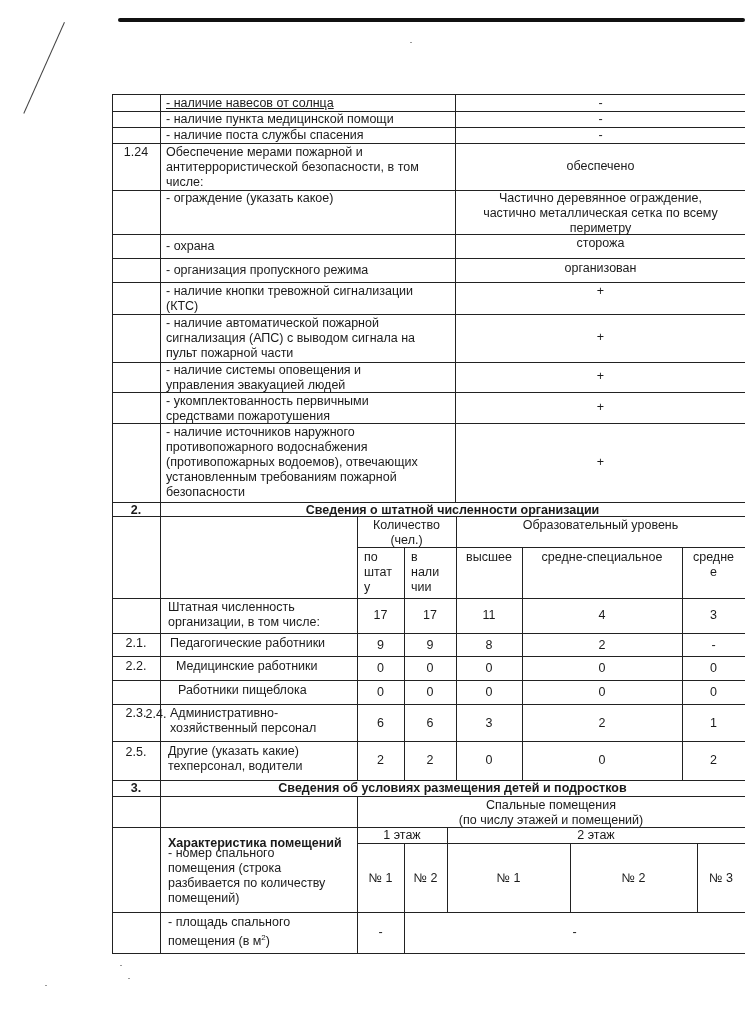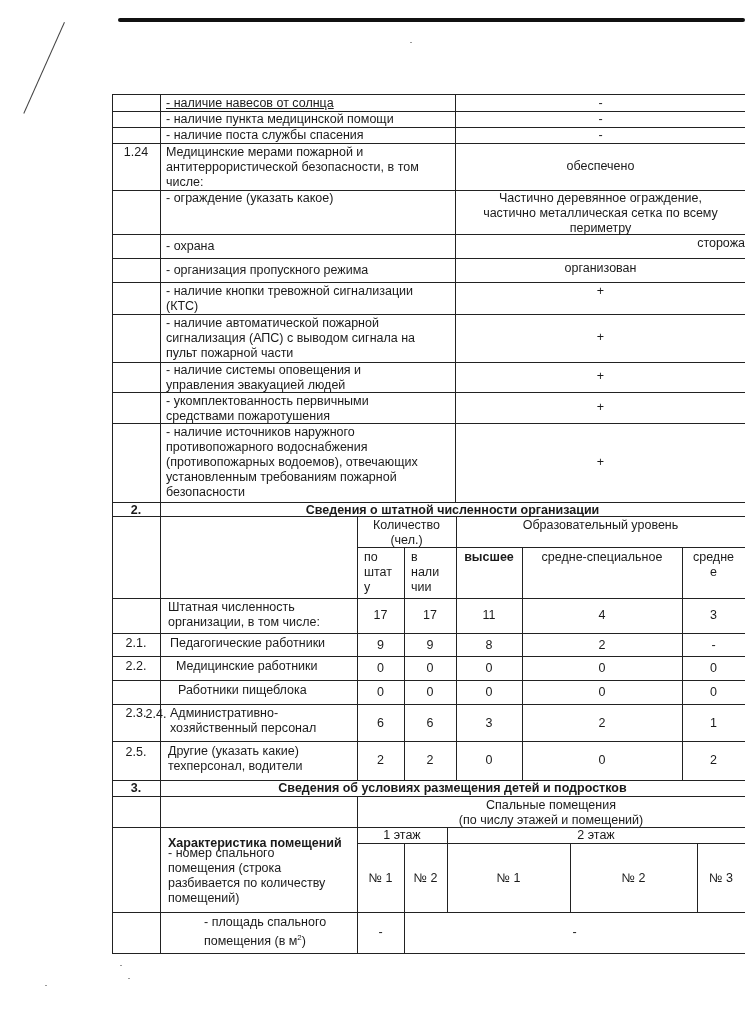--- a/index.html
+++ b/index.html
@@ -49,7 +49,7 @@
   <div class="t c" style="left:456px;width:289px;top:128px;">-</div>
 
   <div class="t c" style="left:112px;width:48px;top:145px;">1.24</div>
-  <div class="t" style="left:166px;top:145px;">Медицинские мерами пожарной и
+  <div class="t" style="left:166px;top:145px;">Обеспечение мерами пожарной и
 антитеррористической безопасности, в том
 числе:</div>
   <div class="t c" style="left:456px;width:289px;top:159px;">обеспечено</div>

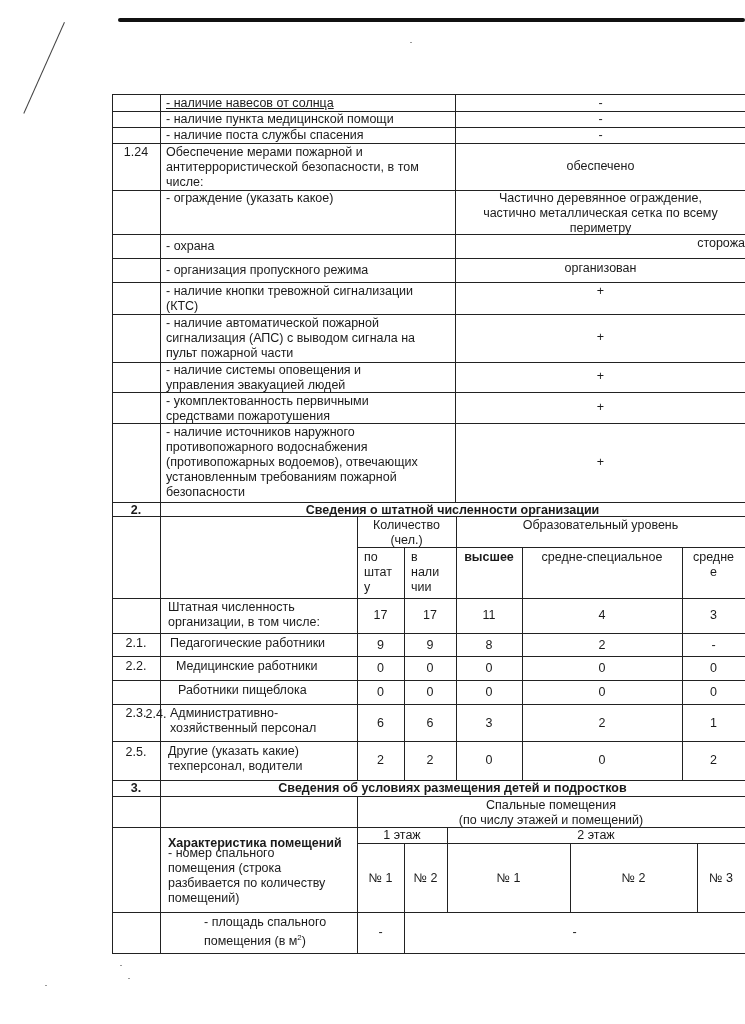--- a/index.html
+++ b/index.html
@@ -60,7 +60,7 @@
 периметру</div>
 
   <div class="t" style="left:166px;top:239px;">- охрана</div>
-  <div class="t c" style="left:456px;width:289px;top:236px;text-align:right;">сторожа</div>
+  <div class="t c" style="left:456px;width:289px;top:236px;">сторожа</div>
 
   <div class="t" style="left:166px;top:263px;">- организация пропускного режима</div>
   <div class="t c" style="left:456px;width:289px;top:261px;">организован</div>

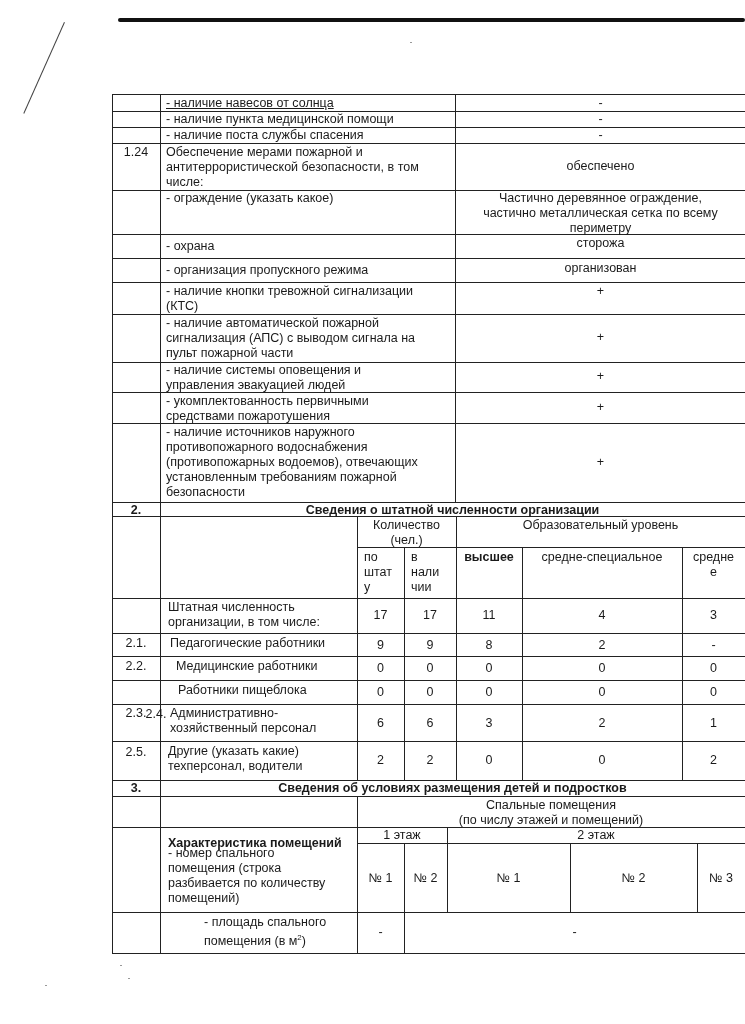--- a/index.html
+++ b/index.html
@@ -119,7 +119,7 @@
   <div class="t" style="left:411px;top:550px;">в
 нали
 чии</div>
-  <div class="t c" style="left:456px;width:66px;top:550px;font-weight:bold;">высшее</div>
+  <div class="t c" style="left:456px;width:66px;top:550px;">высшее</div>
   <div class="t c" style="left:522px;width:160px;top:550px;">средне-специальное</div>
   <div class="t c" style="left:682px;width:63px;top:550px;">средне
 е</div>

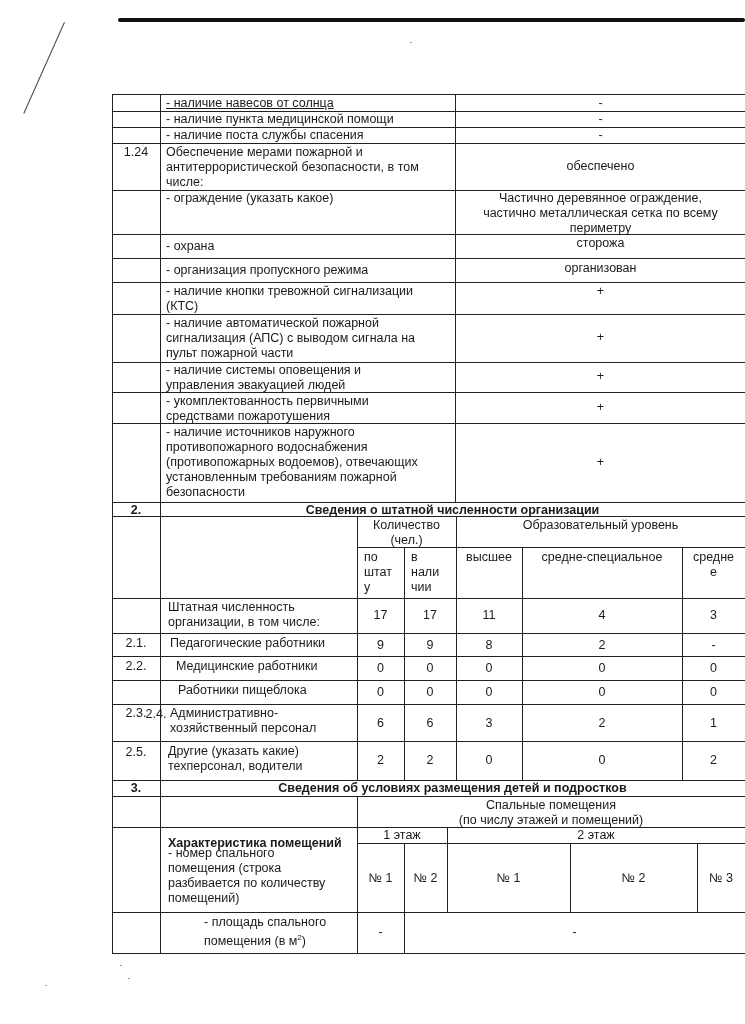--- a/index.html
+++ b/index.html
@@ -208,7 +208,7 @@
   <div class="t c" style="left:570px;width:127px;top:871px;">№ 2</div>
   <div class="t c" style="left:697px;width:48px;top:871px;">№ 3</div>
 
-  <div class="t" style="left:168px;top:915px;margin-left:36px;"><span>- площадь спального
+  <div class="t" style="left:168px;top:915px;"><span>- площадь спального
 помещения (в м</span><sup style="font-size:8px;">2</sup><span>)</span></div>
   <div class="t c" style="left:357px;width:47px;top:925px;">-</div>
   <div class="t c" style="left:404px;width:341px;top:925px;">-</div>

